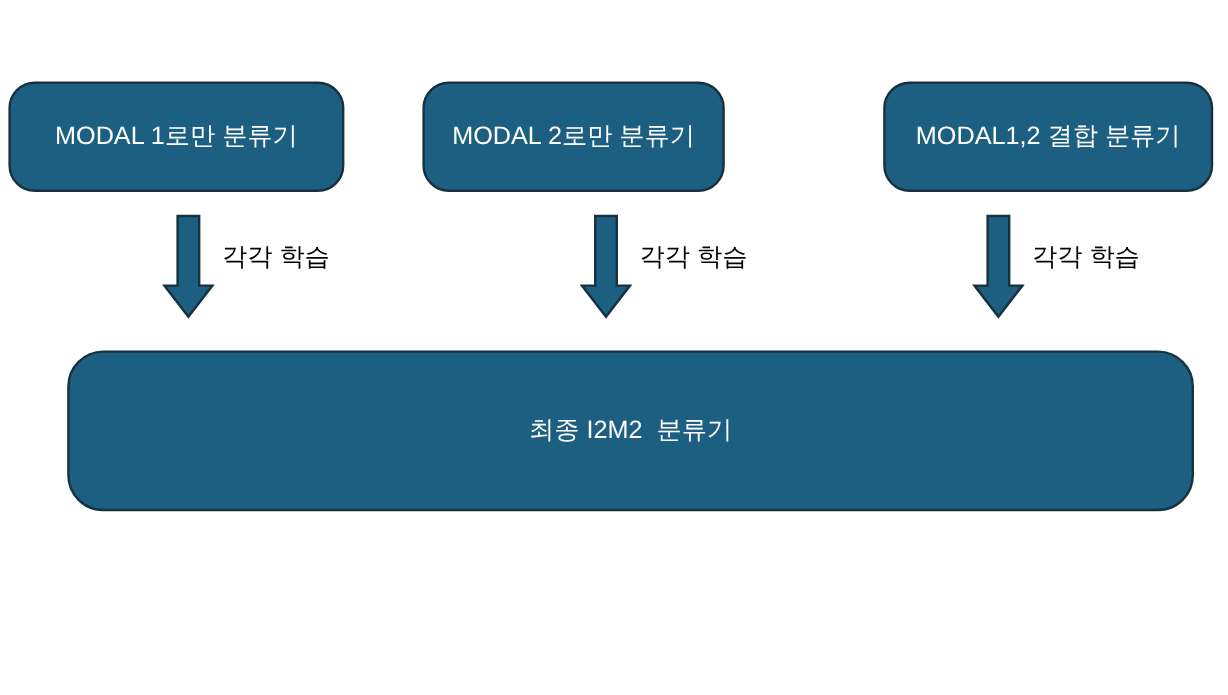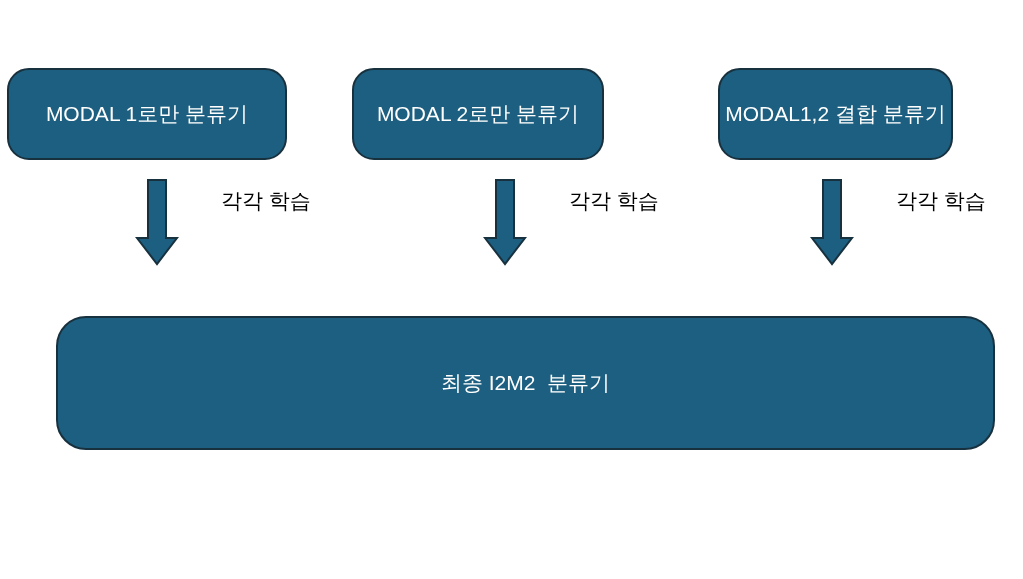--- a/index.html
+++ b/index.html
@@ -37,7 +37,7 @@
   .top-box { border-radius: 22px; top: 68px; height: 92px; }
   .top-box-1 { left: 7px;   width: 280px; }
   .top-box-2 { left: 352px; width: 252px; }
-  .top-box-3 { left: 718px; width: 235px; }
+  .top-box-3 { left: 736px; width: 275px; }
   .bottom-box {
     border-radius: 30px;
     left: 56px; top: 316px;

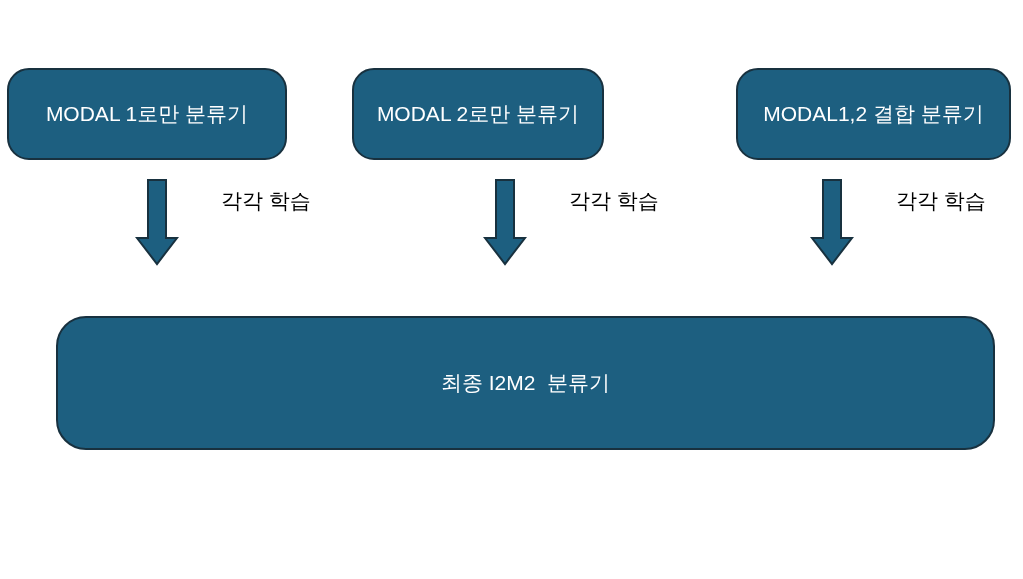--- a/index.html
+++ b/index.html
@@ -60,12 +60,11 @@
   }
   .arrow-label {
     position: absolute;
-    top: 188px;
+    top: 202px;
     color: var(--annotation-text);
     font-size: 21px;
     line-height: 26px;
     white-space: nowrap;
-    margin-left: 36px;
   }
   .arrow-label-1 { left: 185px; }
   .arrow-label-2 { left: 533px; }

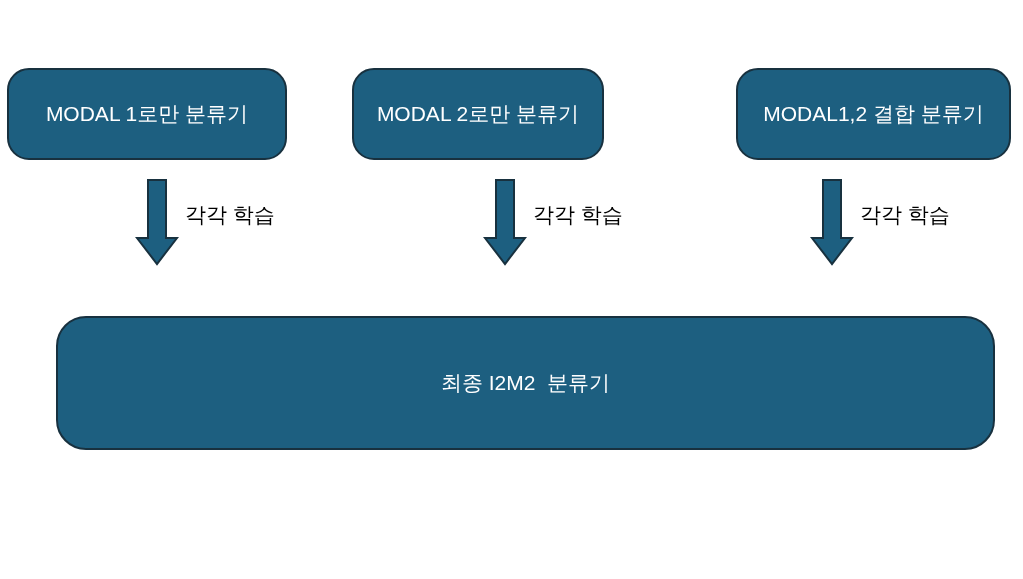--- a/index.html
+++ b/index.html
@@ -40,7 +40,7 @@
   .top-box-3 { left: 736px; width: 275px; }
   .bottom-box {
     border-radius: 30px;
-    left: 56px; top: 316px;
+    left: 56px; top: 292px;
     width: 939px; height: 134px;
   }
   .bottom-box .shape-label { white-space: pre; }

